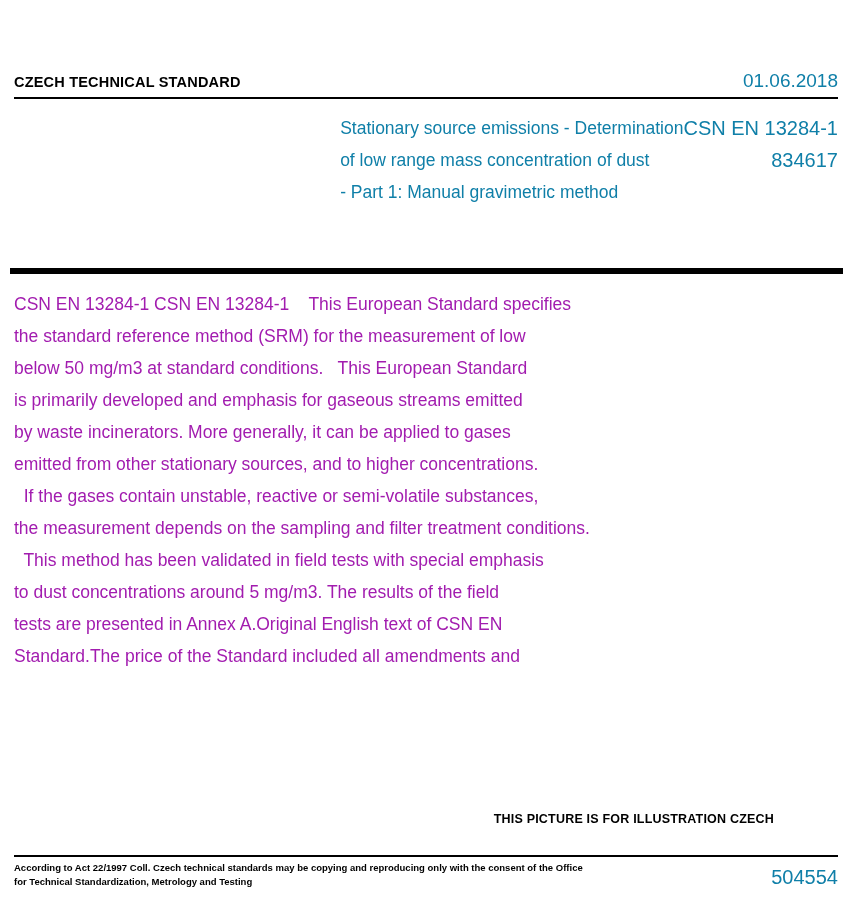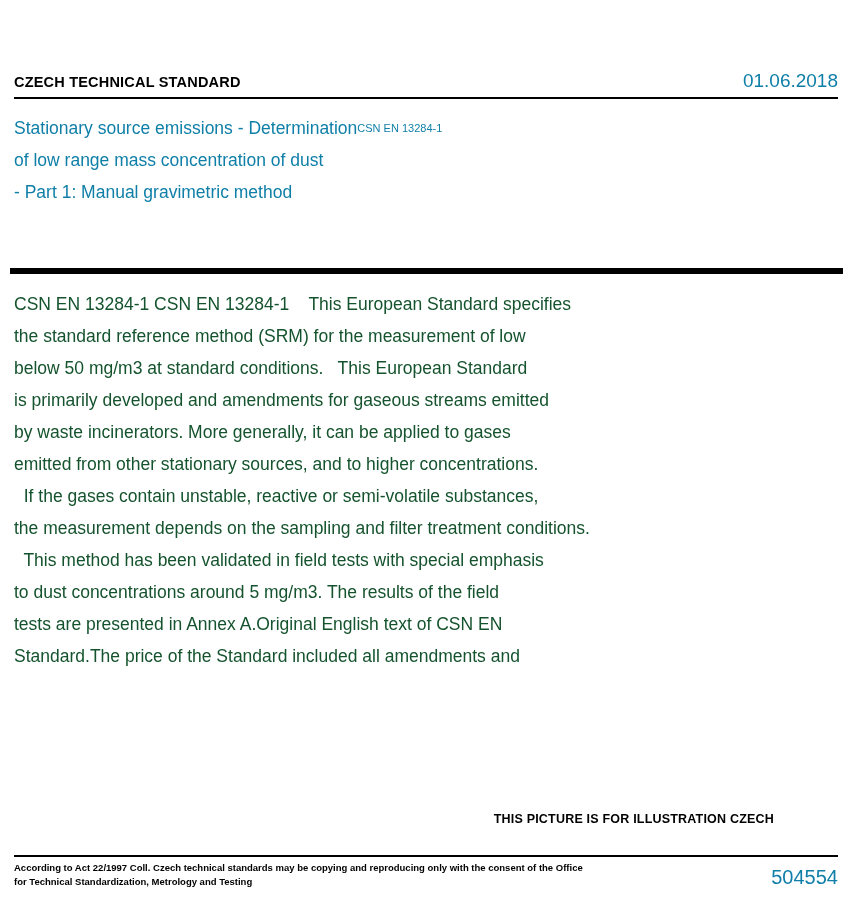--- a/index.html
+++ b/index.html
@@ -62,7 +62,7 @@
   }
   .title-row {
     display: flex;
-    justify-content: flex-start;
+    justify-content: flex-end;
     align-items: flex-start;
   }
   .title-left {

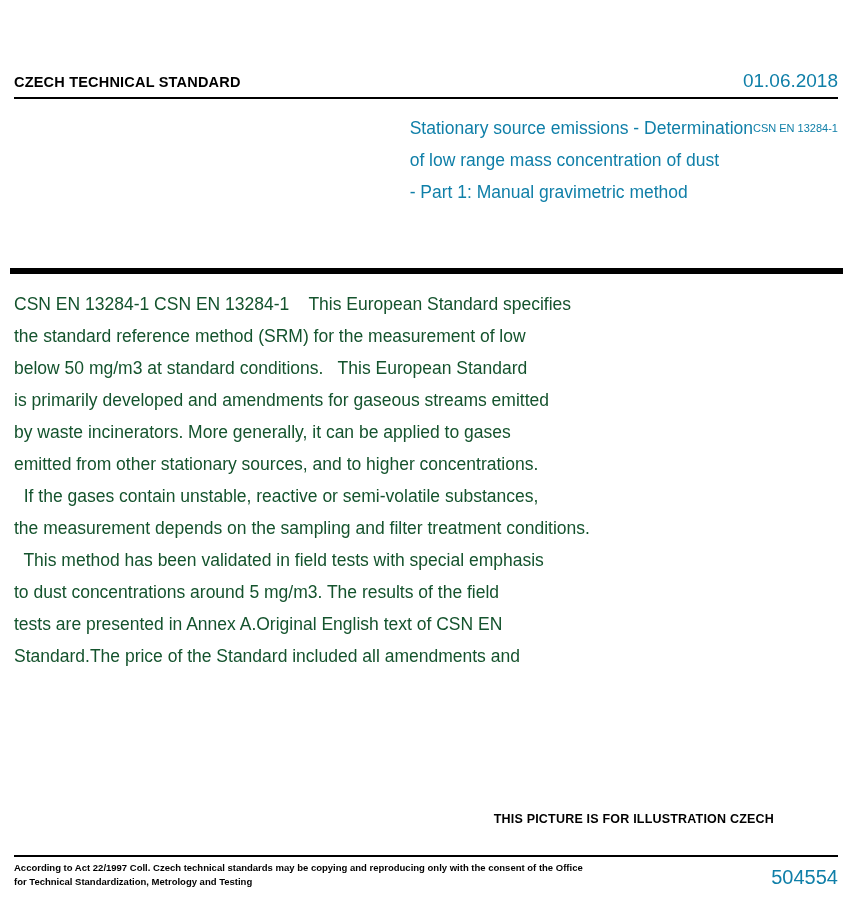--- a/index.html
+++ b/index.html
@@ -73,7 +73,7 @@
   }
   .title-right {
     text-align: right;
-    font-size: 11px;
+    font-size: 20px;
     line-height: 32px;
     color: #0f7fa8;
     white-space: nowrap;

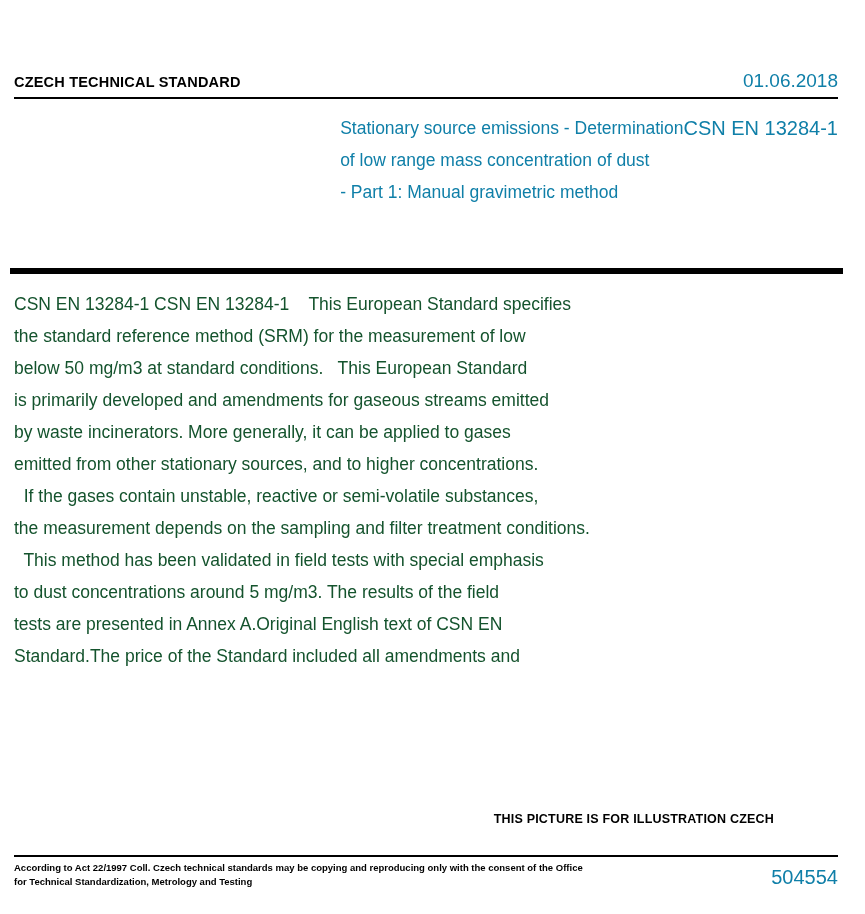--- a/index.html
+++ b/index.html
@@ -171,6 +171,7 @@
       </div>
       <div class="title-right">
         <div>CSN EN 13284-1</div>
+        <div>834617</div>
       </div>
     </div>
   </div>

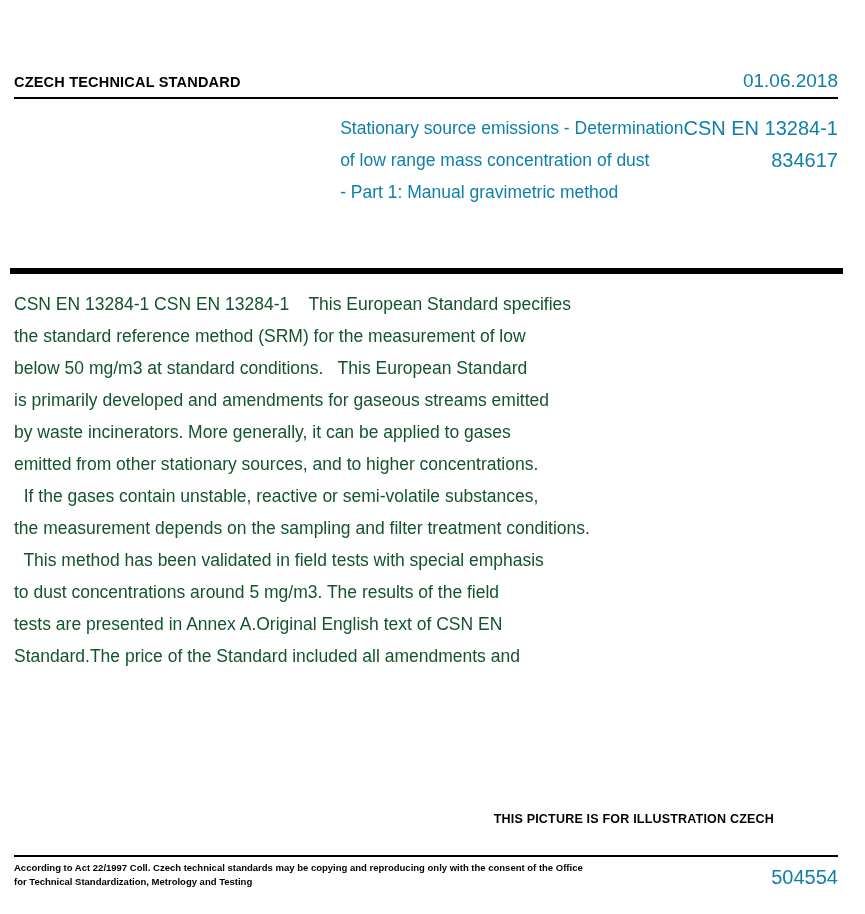--- a/index.html
+++ b/index.html
@@ -99,7 +99,7 @@
     width: 830px;
     font-size: 17.5px;
     line-height: 32px;
-    color: #14532d;
+    color: #a21caf;
   }
   .body-text div {
     white-space: pre;

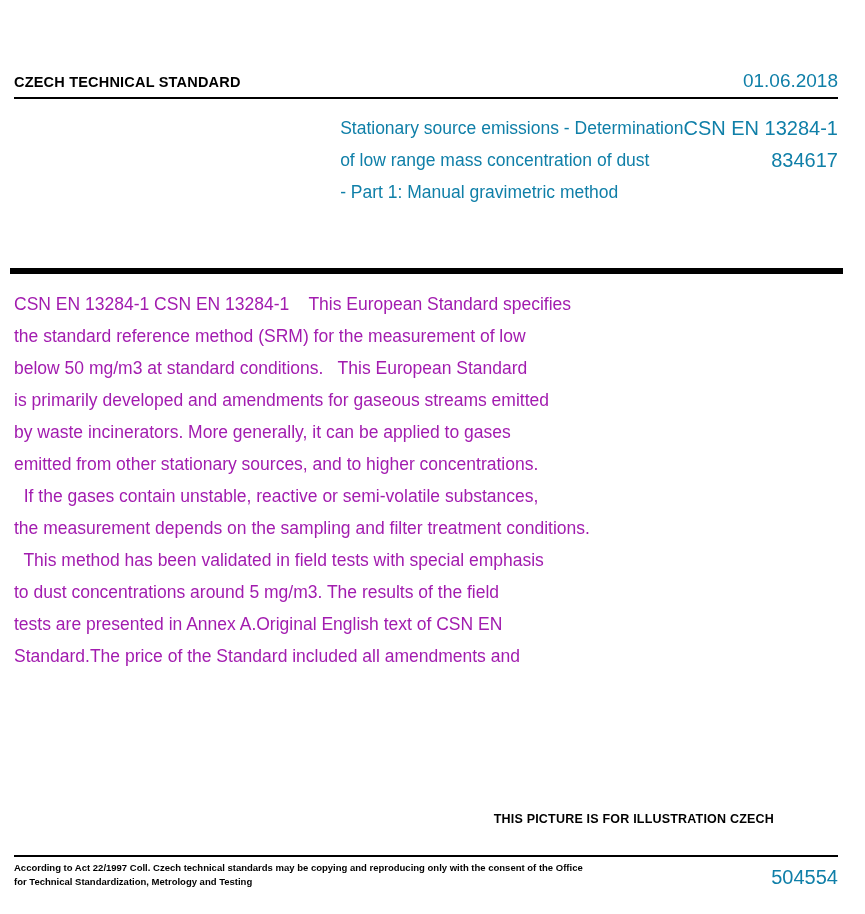--- a/index.html
+++ b/index.html
@@ -182,7 +182,7 @@
     <div>CSN EN 13284-1 CSN EN 13284-1    This European Standard specifies</div>
     <div>the standard reference method (SRM) for the measurement of low</div>
     <div>below 50 mg/m3 at standard conditions.   This European Standard</div>
-    <div>is primarily developed and amendments for gaseous streams emitted</div>
+    <div>is primarily developed and emphasis for gaseous streams emitted</div>
     <div>by waste incinerators. More generally, it can be applied to gases</div>
     <div>emitted from other stationary sources, and to higher concentrations.</div>
     <div>  If the gases contain unstable, reactive or semi-volatile substances,</div>

